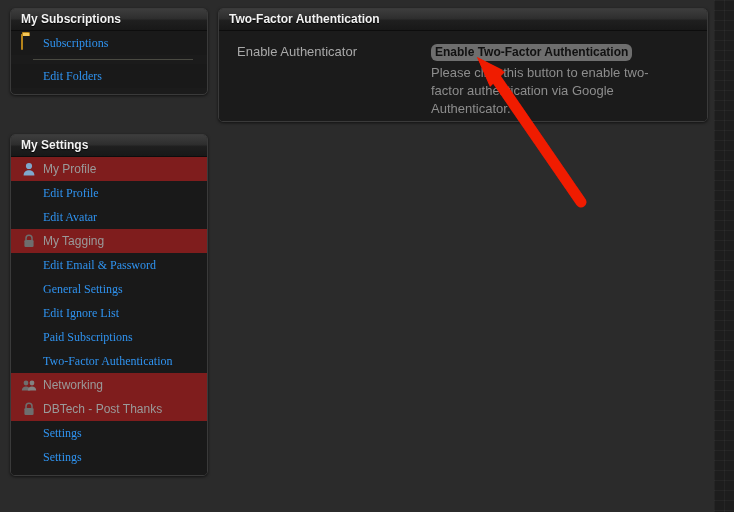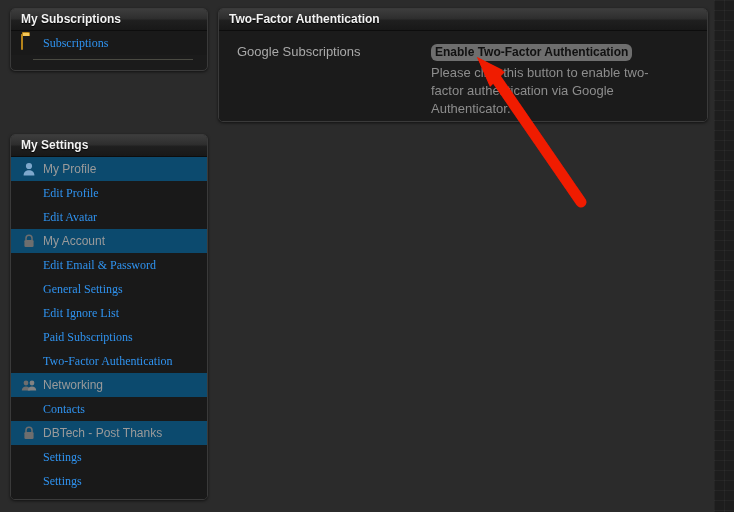--- a/index.html
+++ b/index.html
@@ -316,7 +316,7 @@
     <div class="block-head">Two-Factor Authentication</div>
     <div class="block-body">
       <div class="field-row">
-        <div class="field-label">Google Subscriptions</div>
+        <div class="field-label">Enable Authenticator</div>
         <div class="field-value">
           <a href="#" class="tfa-button">Enable Two-Factor Authentication</a>
           <div class="tfa-desc">Please click this button to enable two-factor authentication via Google Authenticator.</div>

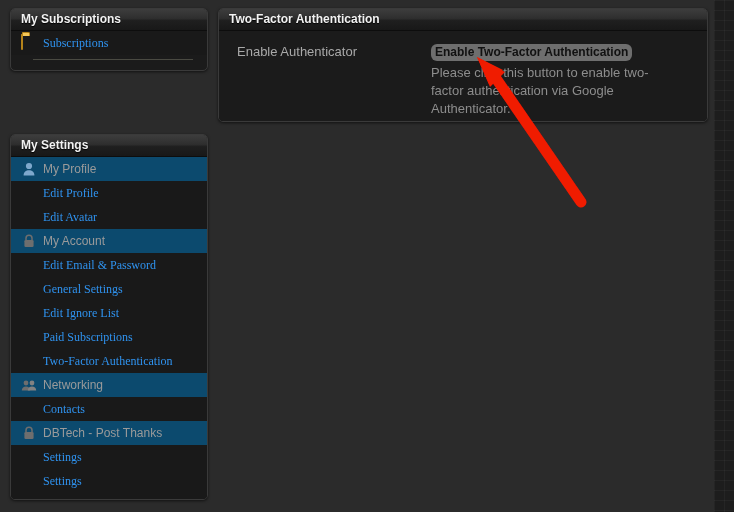--- a/index.html
+++ b/index.html
@@ -216,6 +216,9 @@
 
       <div class="divider"></div>
 
+      <div class="nav-row link-row indent">
+        <span class="nav-label-link">Edit Folders</span>
+      </div>
 
       <div style="height:6px"></div>
     </div>

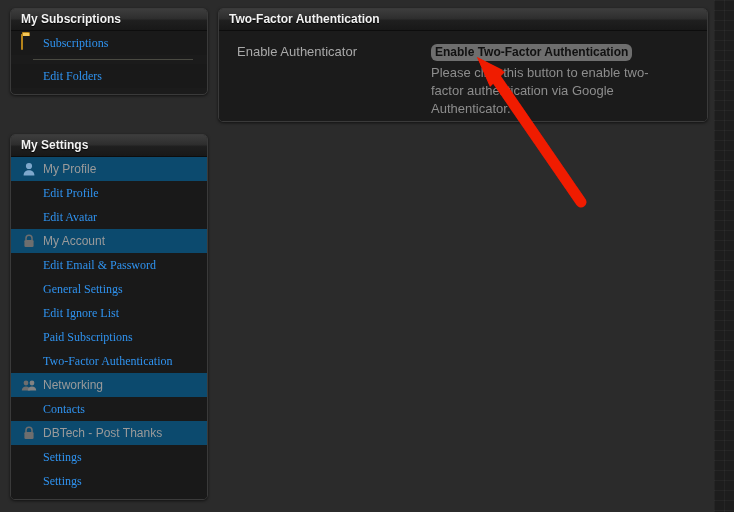--- a/index.html
+++ b/index.html
@@ -89,7 +89,7 @@
     overflow: hidden;
   }
   .nav-row.link-row { background: #191919; }
-  .nav-row.section-row { background: #0c4a6e; }
+  .nav-row.section-row { background: #7f1d1d; }
 
   .nav-icon {
     width: 16px;

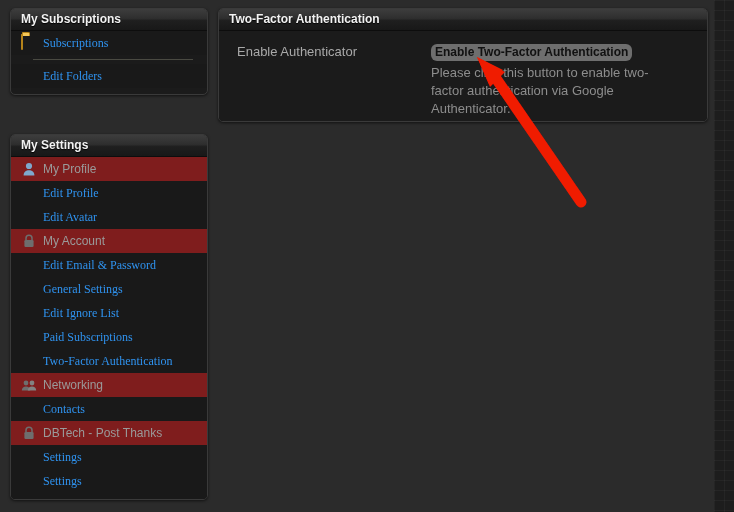--- a/index.html
+++ b/index.html
@@ -253,7 +253,7 @@
             <rect x="3.4" y="7" width="9.2" height="7" rx="1.2" fill="#6e6e6e"></rect>
           </svg>
         </span>
-        <span class="nav-label-section">My Account</span>
+        <span class="nav-label-section">My Tagging</span>
       </div>
 
       <div class="nav-row link-row indent">

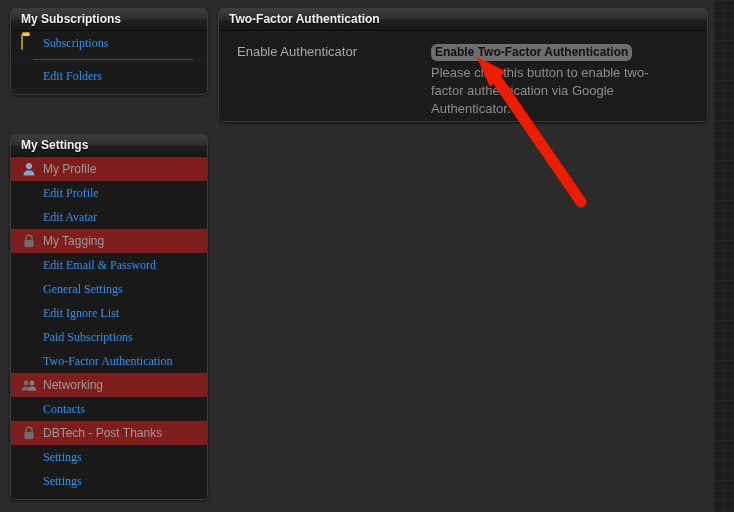--- a/index.html
+++ b/index.html
@@ -288,9 +288,6 @@
         <span class="nav-label-section">Networking</span>
       </div>
 
-      <div class="nav-row link-row indent">
-        <span class="nav-label-link">Contacts</span>
-      </div>
 
       <div class="nav-row section-row">
         <span class="nav-icon">

